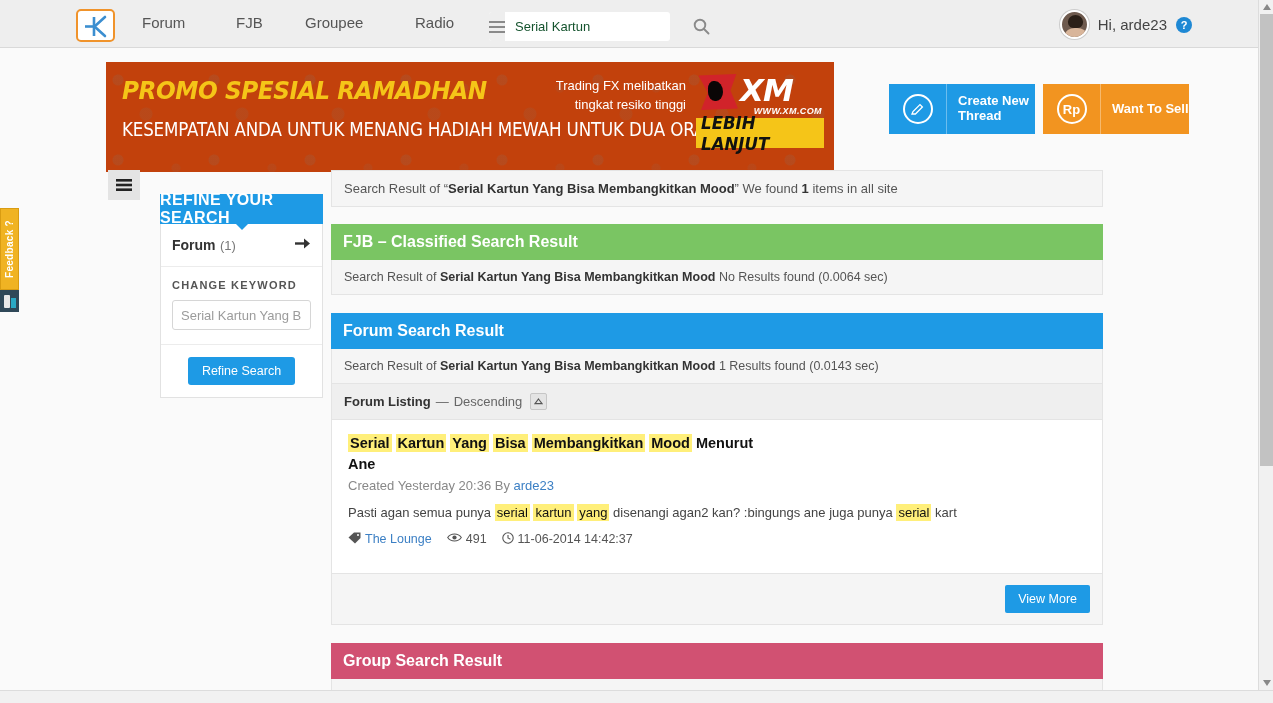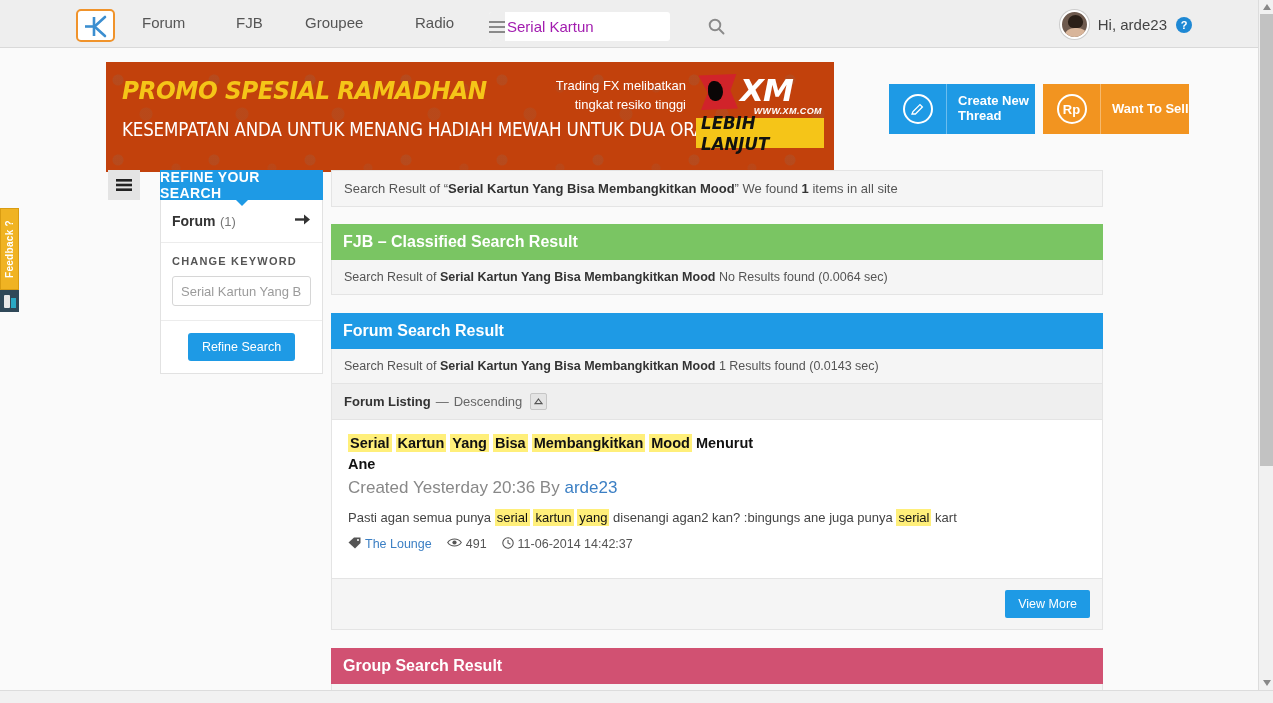--- a/index.html
+++ b/index.html
@@ -85,7 +85,7 @@
   }
   #search-input {
     flex: 1; border: 0; outline: none; background: transparent;
-    font-size: 15px; color: #a21caf; padding-left: 2px;
+    font-size: 13px; color: #14532d; padding-left: 10px;
     font-family: "Liberation Sans", sans-serif;
   }
   #search-input::placeholder { color: #9b9b9b; }

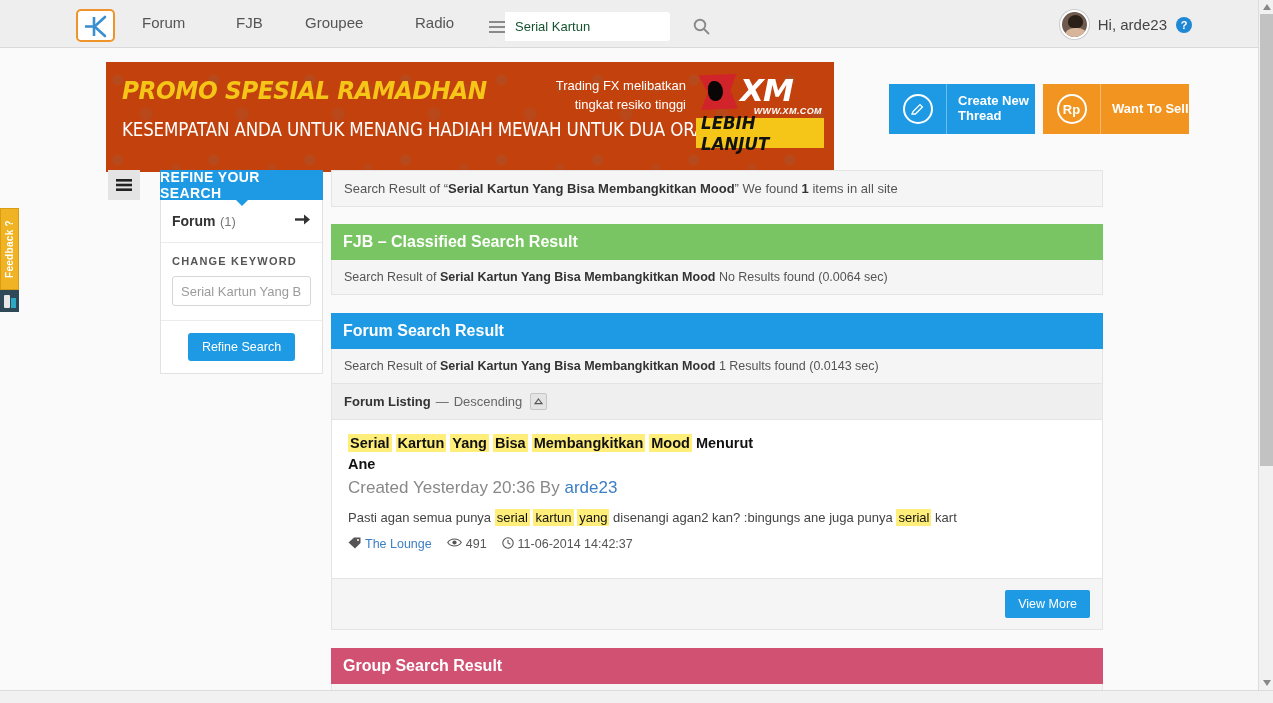--- a/index.html
+++ b/index.html
@@ -223,9 +223,9 @@
   }
   #refine-head {
     height: 30px; background: #1e9ae5;
-    color: #fff; font-size: 14px; font-weight: bold; letter-spacing: .4px;
-    display: flex; align-items: center; justify-content: center;
-    cursor: pointer; position: relative;
+    color: #fff; font-size: 16px; font-weight: bold; letter-spacing: .4px;
+    display: flex; align-items: center; justify-content: center;
+    cursor: pointer; position: relative; margin-top: 24px;
   }
   #refine-head::after {
     content: ""; position: absolute; left: 50%; top: 30px;

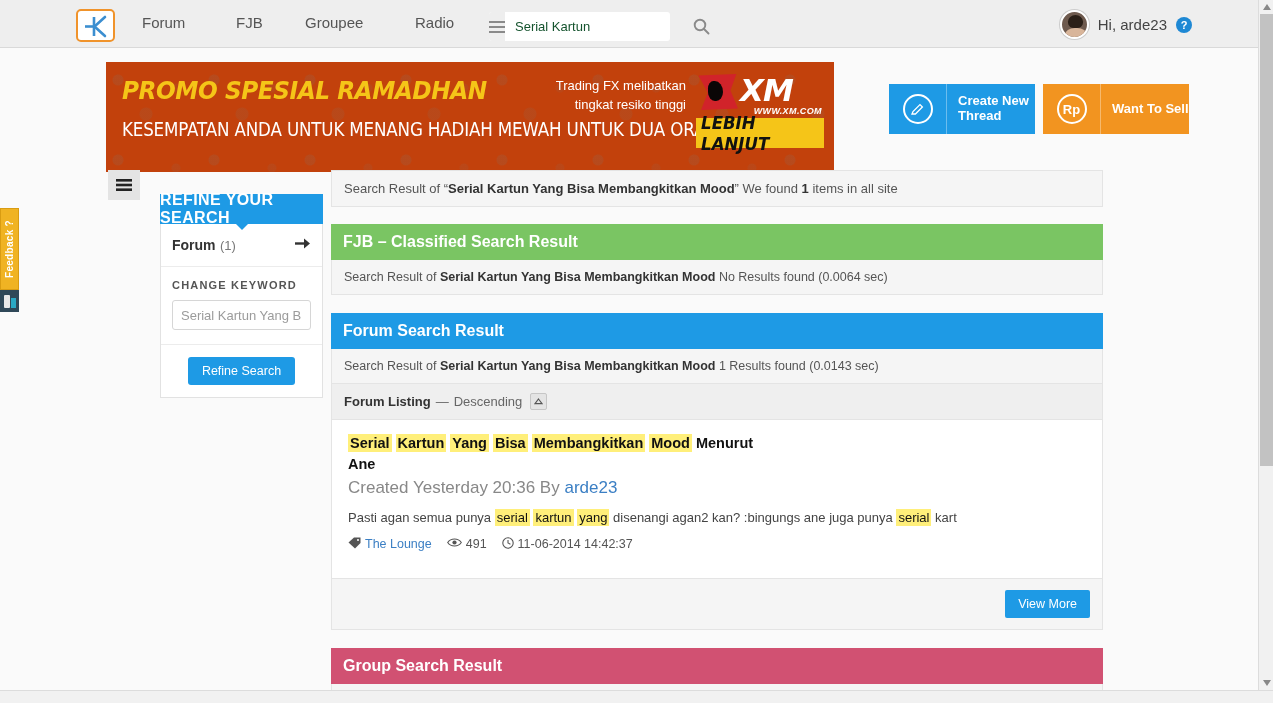--- a/index.html
+++ b/index.html
@@ -298,7 +298,7 @@
     line-height: 1.45; max-width: 430px;
   }
   mark.hl { background: #ffef7a; color: #111; padding: 1px 2px; }
-  .result-created { font-size: 17px; color: #888; margin-top: 3px; }
+  .result-created { font-size: 13px; color: #888; margin-top: 3px; }
   .result-created a { color: #3b7fc4; text-decoration: none; cursor: pointer; }
   .result-snippet { font-size: 13px; color: #444; margin-top: 10px; line-height: 1.5; }
   .result-meta {

